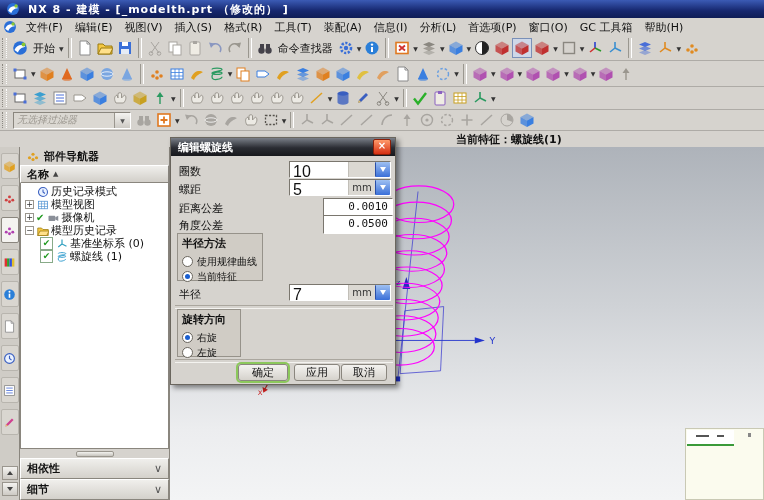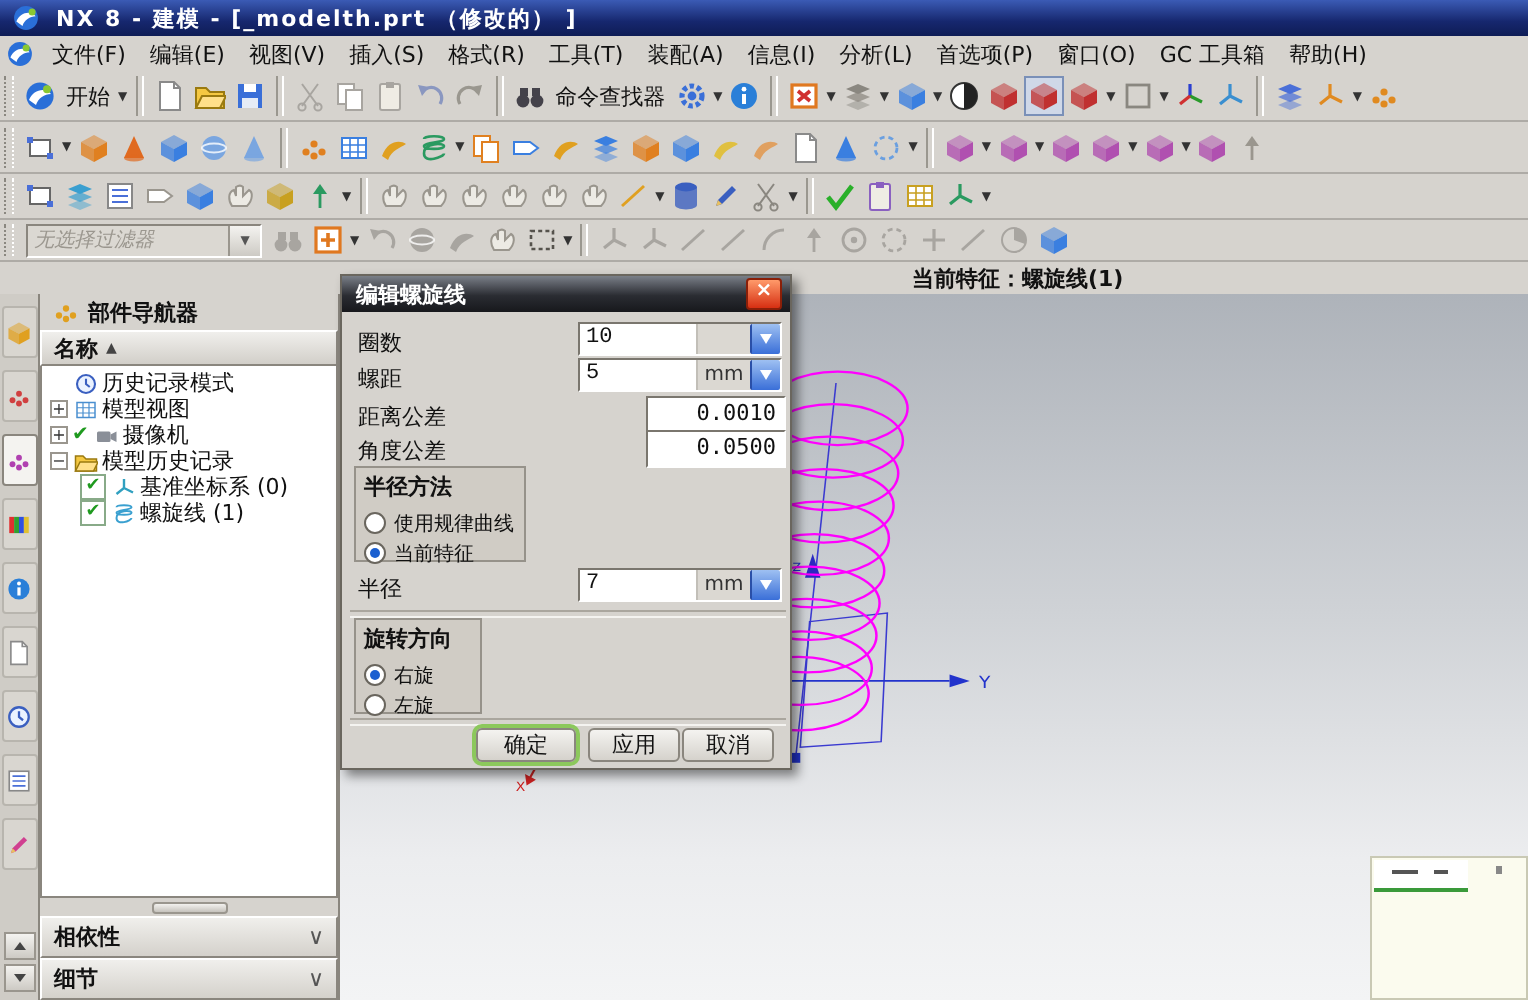--- a/index.html
+++ b/index.html
@@ -87,7 +87,7 @@
   .dlabel{position:absolute;white-space:nowrap;}
   .combo{position:absolute;display:flex;height:17px;width:102px;box-sizing:border-box;
     border:1px solid;border-color:#7a766e #fff #fff #7a766e;background:#fff;}
-  .combo .cv{flex:1;padding:1px 3px;font-family:Liberation Mono, monospace;font-size:11px;}
+  .combo .cv{flex:1;padding:1px 3px;font-family:Liberation Sans, sans-serif;font-size:16px;}
   .combo .cu{width:26px;background:#dbd8d2;border-left:1px solid #c2bfb8;font-size:10px;color:#333;
     display:flex;align-items:center;justify-content:center;}
   .combo .ca{width:14px;background:linear-gradient(#9ec0f2,#3a6fd8);border-left:1px solid #2a4fa8;border-radius:1px;

